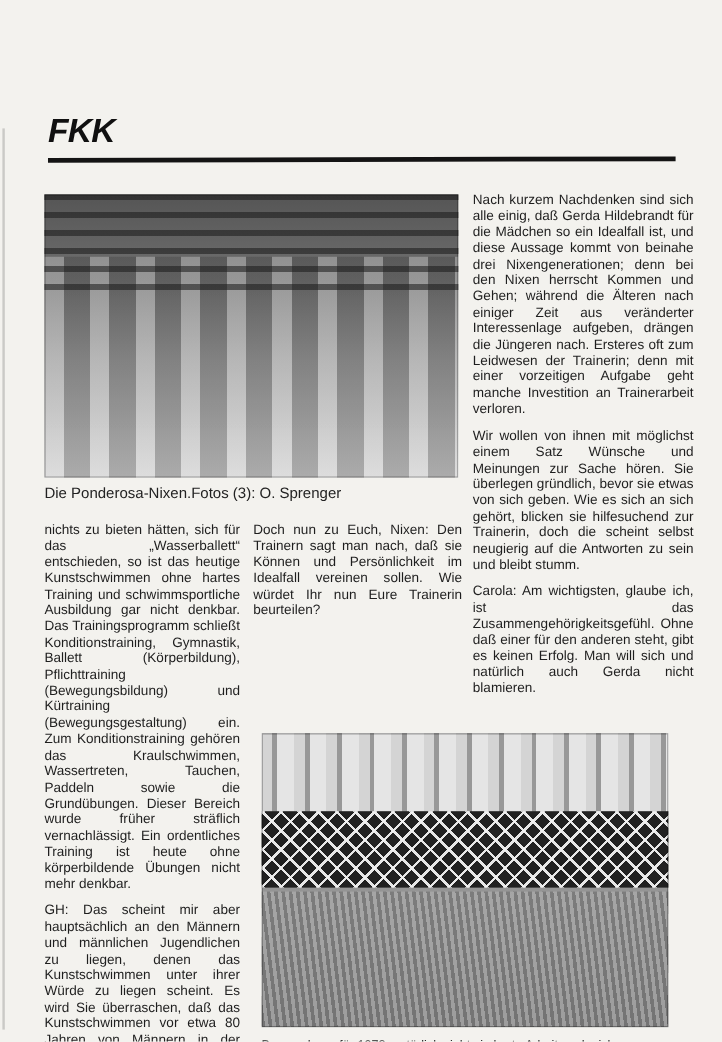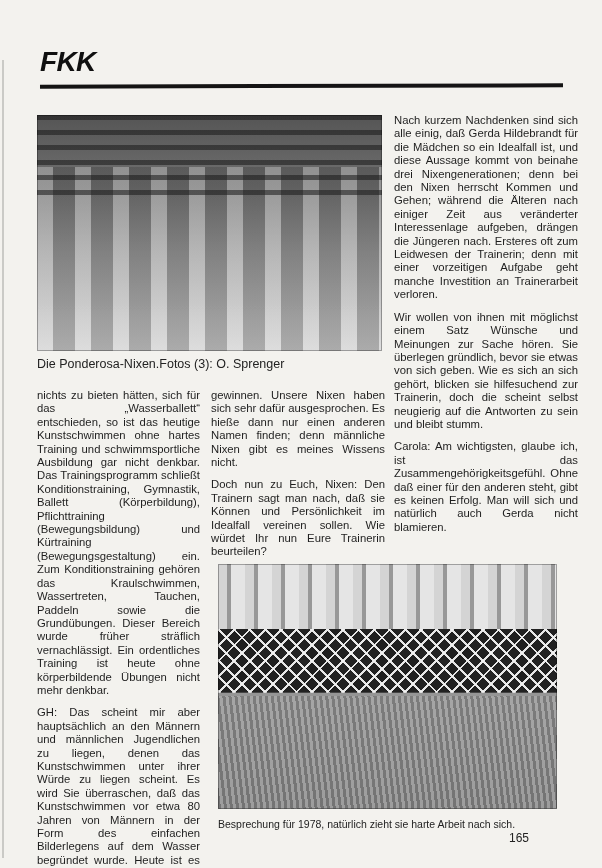--- a/index.html
+++ b/index.html
@@ -11,7 +11,7 @@
     color: #1d1d1d;
     position: relative;
   }
-  .page { position: absolute; inset: 0; }
+  .page { position: absolute; inset: 0; margin-top: 47px; }
 
   
   .scan-edge {

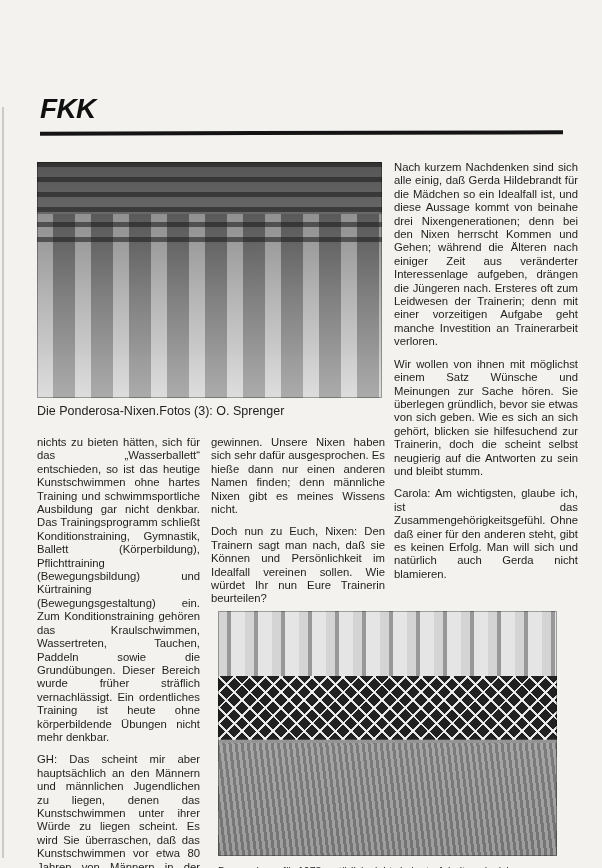--- a/index.html
+++ b/index.html
@@ -114,7 +114,6 @@
     </div>
 
   <div class="col col2">
-      <p>gewinnen. Unsere Nixen haben sich sehr dafür ausgesprochen. Es hieße dann nur einen anderen Namen finden; denn männliche Nixen gibt es meines Wissens nicht.</p>
       <p>Doch nun zu Euch, Nixen: Den Trainern sagt man nach, daß sie Können und Persönlichkeit im Idealfall vereinen sollen. Wie würdet Ihr nun Eure Trainerin beurteilen?</p>
     </div>
 

